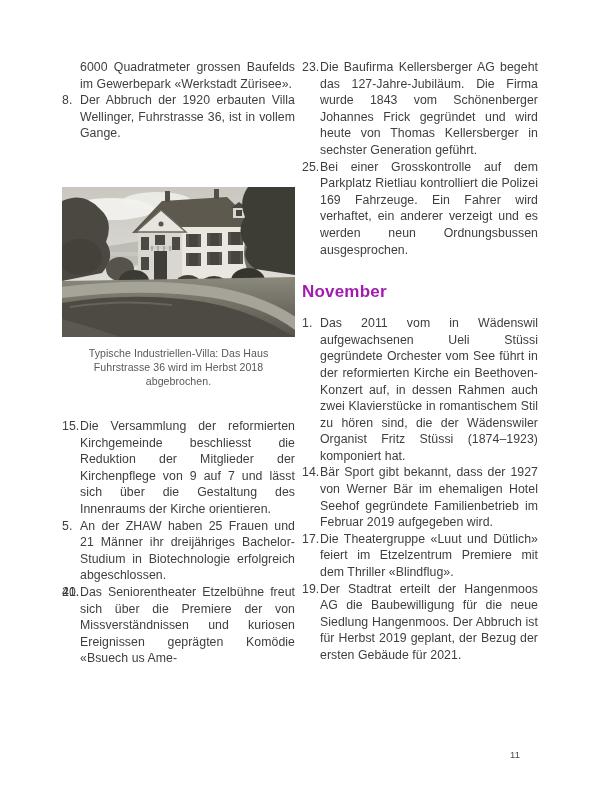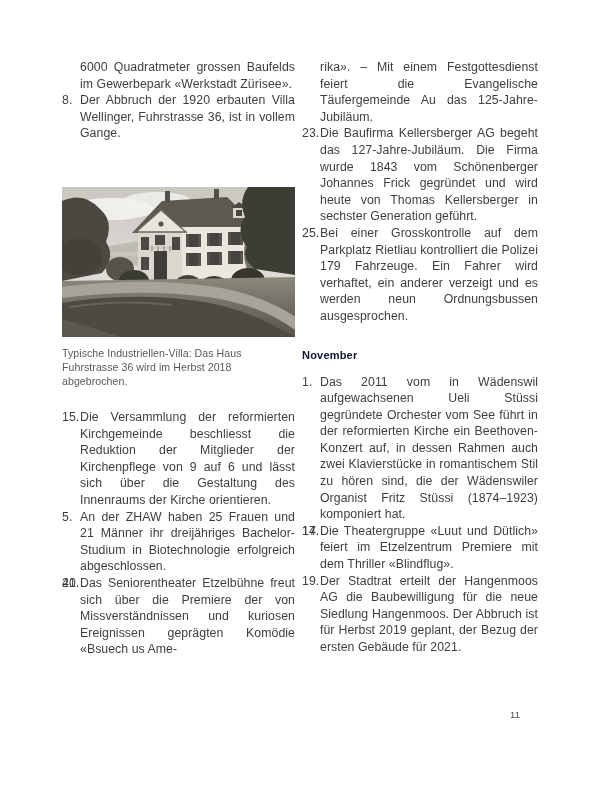--- a/index.html
+++ b/index.html
@@ -166,9 +166,6 @@
 
   <div class="col col-right">
 
-    <p class="item">
-      <span class="txt">rika». – Mit einem Festgottesdienst feiert die Evangelische Täufergemeinde Au das 125-Jahre-Jubiläum.</span>
-    </p>
 
     <p class="item">
       <span class="num">23.</span>

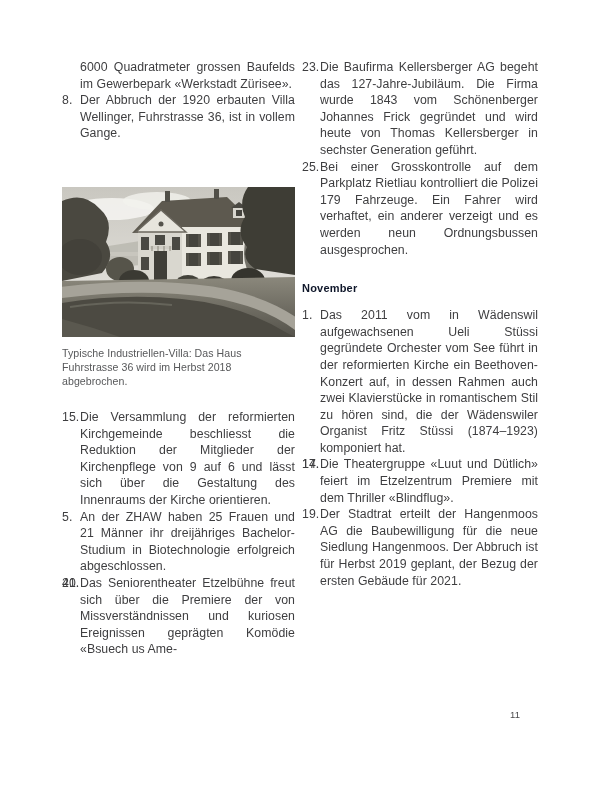--- a/index.html
+++ b/index.html
@@ -173,7 +173,7 @@
     </p>
     <p class="item">
       <span class="num">25.</span>
-      <span class="txt">Bei einer Grosskontrolle auf dem Parkplatz Rietliau kontrolliert die Polizei 179 Fahrzeuge. Ein Fahrer wird verhaftet, ein anderer verzeigt und es werden neun Ordnungsbussen ausgesprochen.</span>
+      <span class="txt">Bei einer Grosskontrolle auf dem Parkplatz Rietliau kontrolliert die Polizei 169 Fahrzeuge. Ein Fahrer wird verhaftet, ein anderer verzeigt und es werden neun Ordnungsbussen ausgesprochen.</span>
     </p>
 
     <h2 class="month-heading">November</h2>

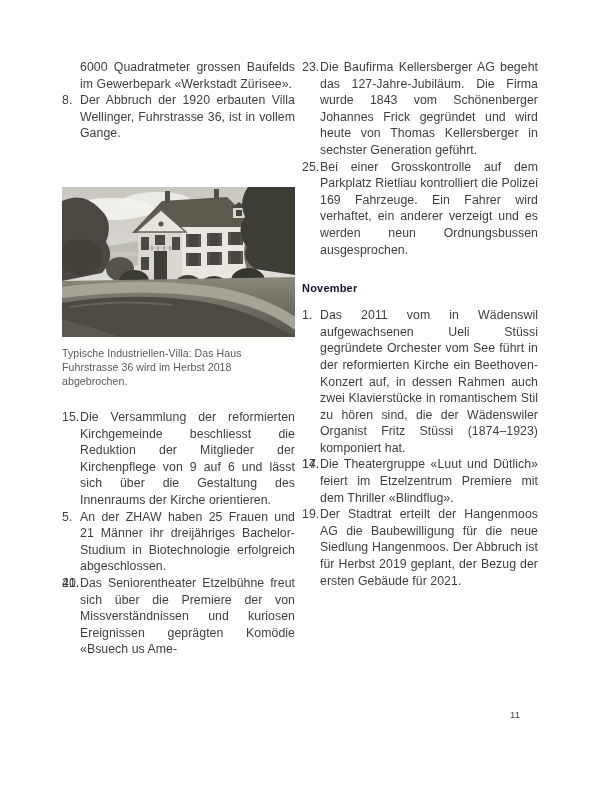--- a/index.html
+++ b/index.html
@@ -25,7 +25,7 @@
   }
   .mt-resume{margin-top:21px;}
   .month-heading{
-    font-size:11px;font-weight:bold;color:#0f172a;
+    font-size:17px;font-weight:bold;color:#a21caf;
     margin:24px 0 13px 0;letter-spacing:.2px;
   }
   .page-number{

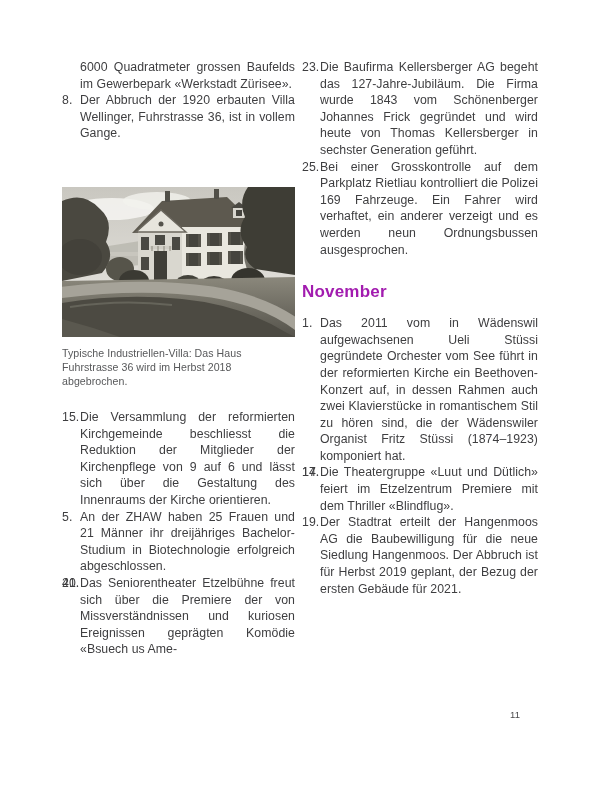--- a/index.html
+++ b/index.html
@@ -21,7 +21,7 @@
   .photo svg{display:block;}
   .caption{
     font-size:10.6px;line-height:14px;color:#57585a;
-    margin-top:9px;text-align:left;letter-spacing:.05px;
+    margin-top:9px;text-align:center;letter-spacing:.05px;
   }
   .mt-resume{margin-top:21px;}
   .month-heading{

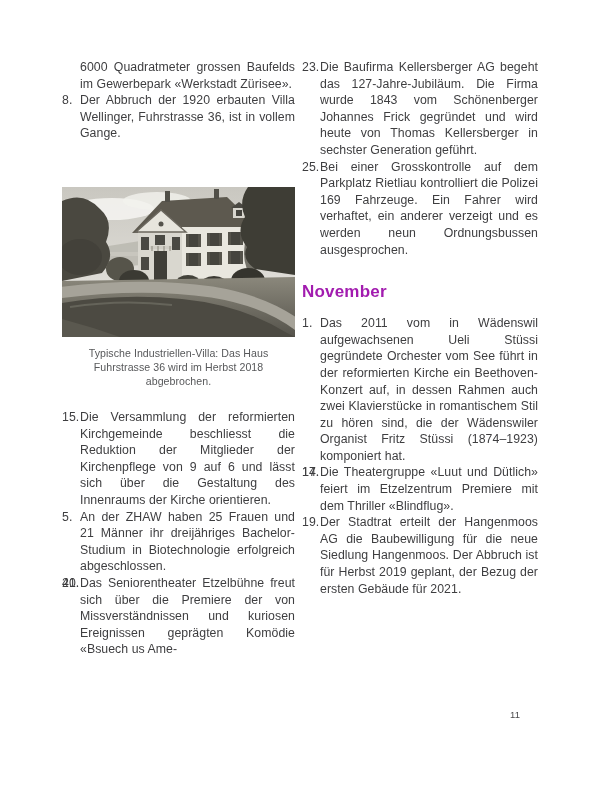--- a/index.html
+++ b/index.html
@@ -23,7 +23,7 @@
     font-size:10.6px;line-height:14px;color:#57585a;
     margin-top:9px;text-align:center;letter-spacing:.05px;
   }
-  .mt-resume{margin-top:21px;}
+  .mt-resume{margin-top:30px;}
   .month-heading{
     font-size:17px;font-weight:bold;color:#a21caf;
     margin:24px 0 13px 0;letter-spacing:.2px;

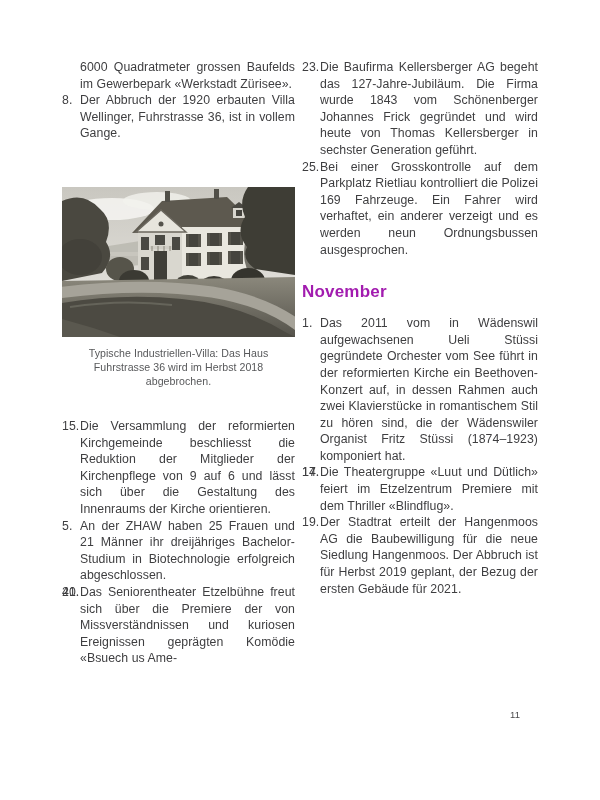--- a/index.html
+++ b/index.html
@@ -149,7 +149,7 @@
 
     <p class="item mt-resume">
       <span class="num">15.</span>
-      <span class="txt">Die Versammlung der reformierten Kirchgemeinde beschliesst die Reduktion der Mitglieder der Kirchenpflege von 9 auf 6 und lässt sich über die Gestaltung des Innenraums der Kirche orientieren.</span>
+      <span class="txt">Die Versammlung der reformierten Kirchgemeinde beschliesst die Reduktion der Mitglieder der Kirchenpflege von 9 auf 7 und lässt sich über die Gestaltung des Innenraums der Kirche orientieren.</span>
     </p>
     <p class="item">
       <span class="num">5.</span>

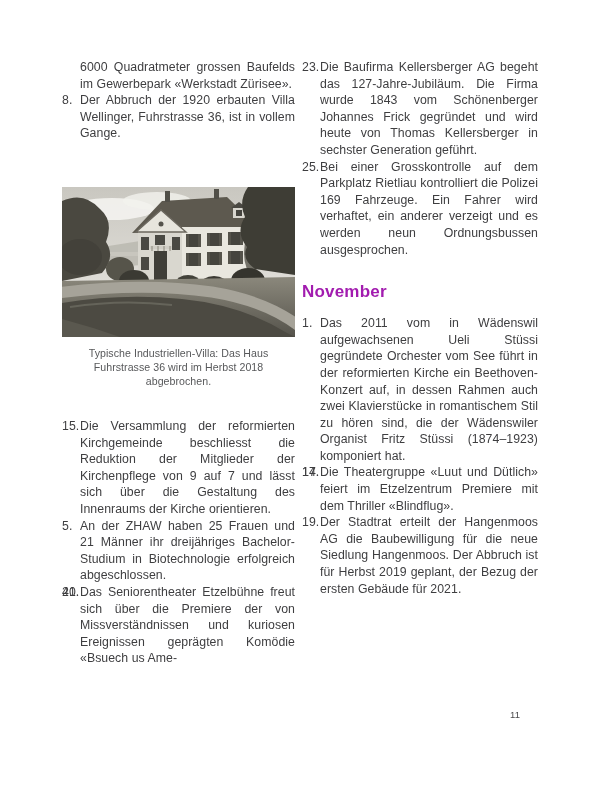--- a/index.html
+++ b/index.html
@@ -184,6 +184,7 @@
     </p>
     <p class="item">
       <span class="num">14.</span>
+      <span class="txt">Bär Sport gibt bekannt, dass der 1927 von Werner Bär im ehemaligen Hotel Seehof gegründete Familienbetrieb im Februar 2019 aufgegeben wird.</span>
     </p>
     <p class="item">
       <span class="num">17.</span>

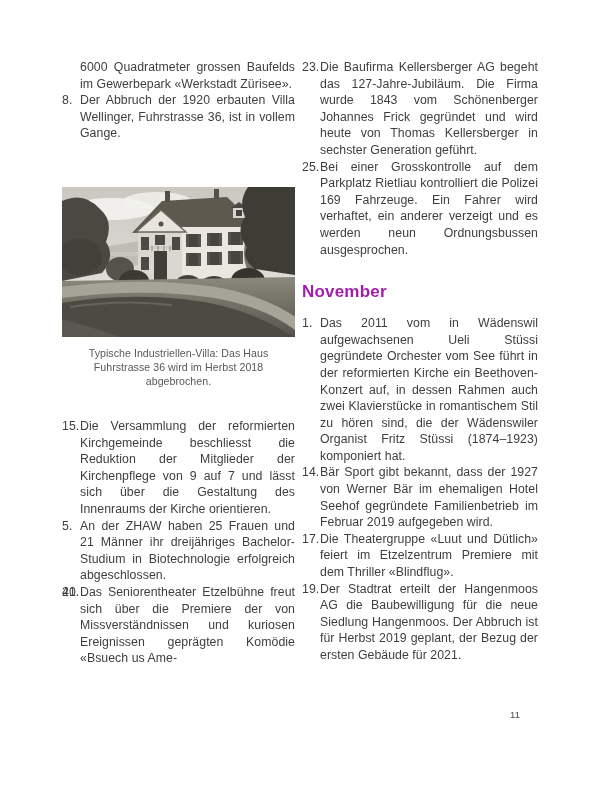--- a/index.html
+++ b/index.html
@@ -29,7 +29,7 @@
     margin:24px 0 13px 0;letter-spacing:.2px;
   }
   .page-number{
-    position:absolute;left:505px;top:709px;width:20px;
+    position:absolute;left:505px;top:749px;width:20px;
     font-size:9.5px;color:#4a4a4c;text-align:center;
   }
 </style>

